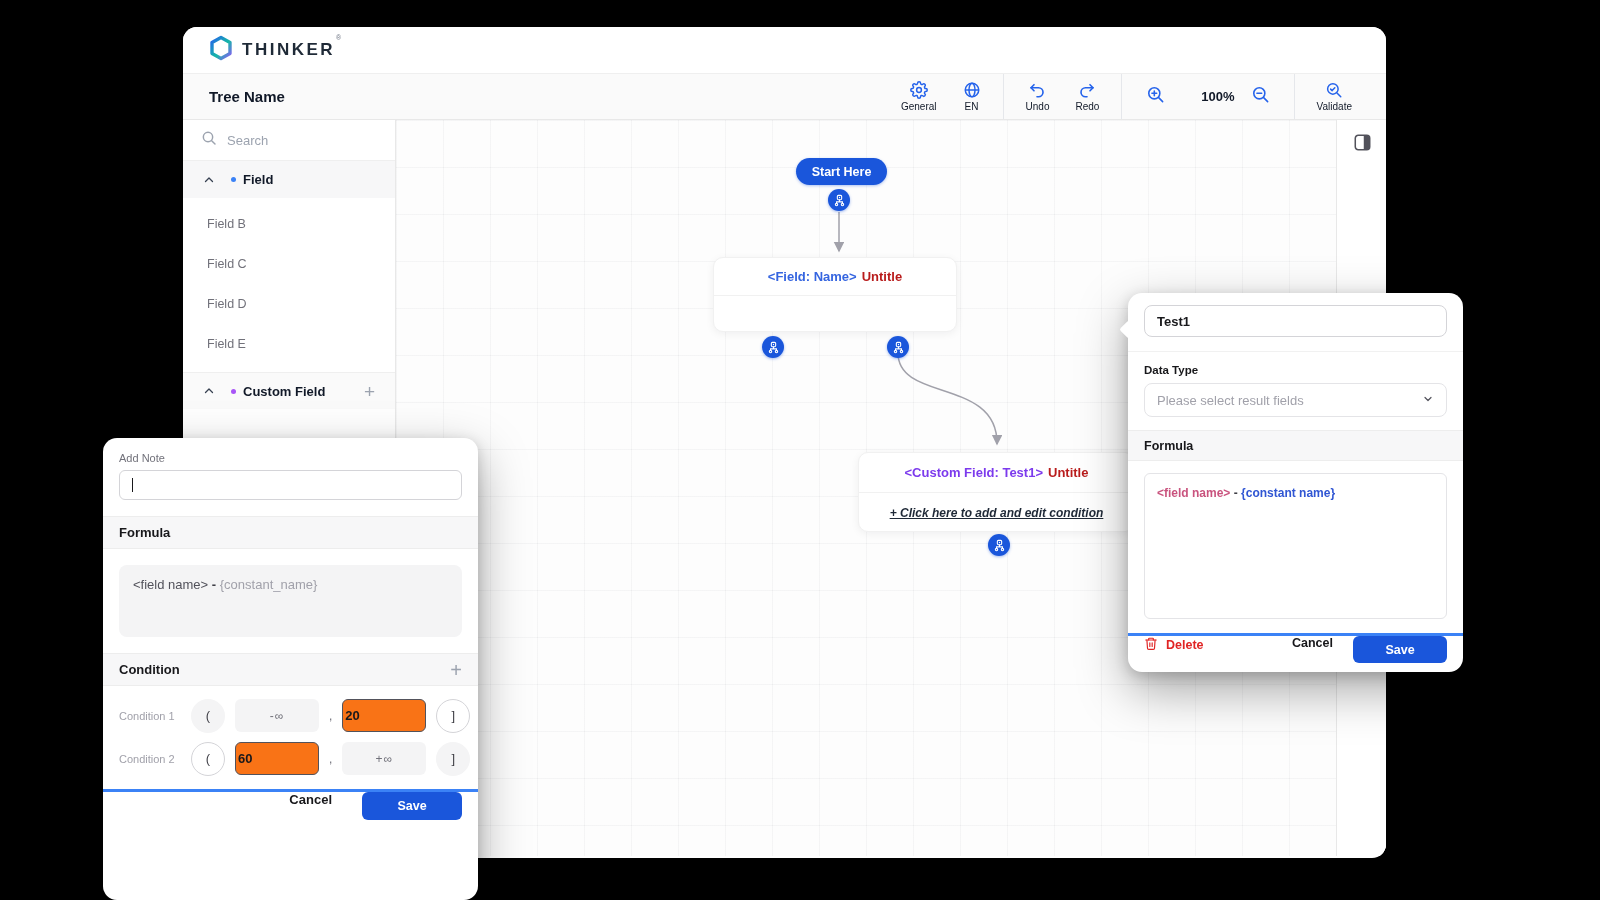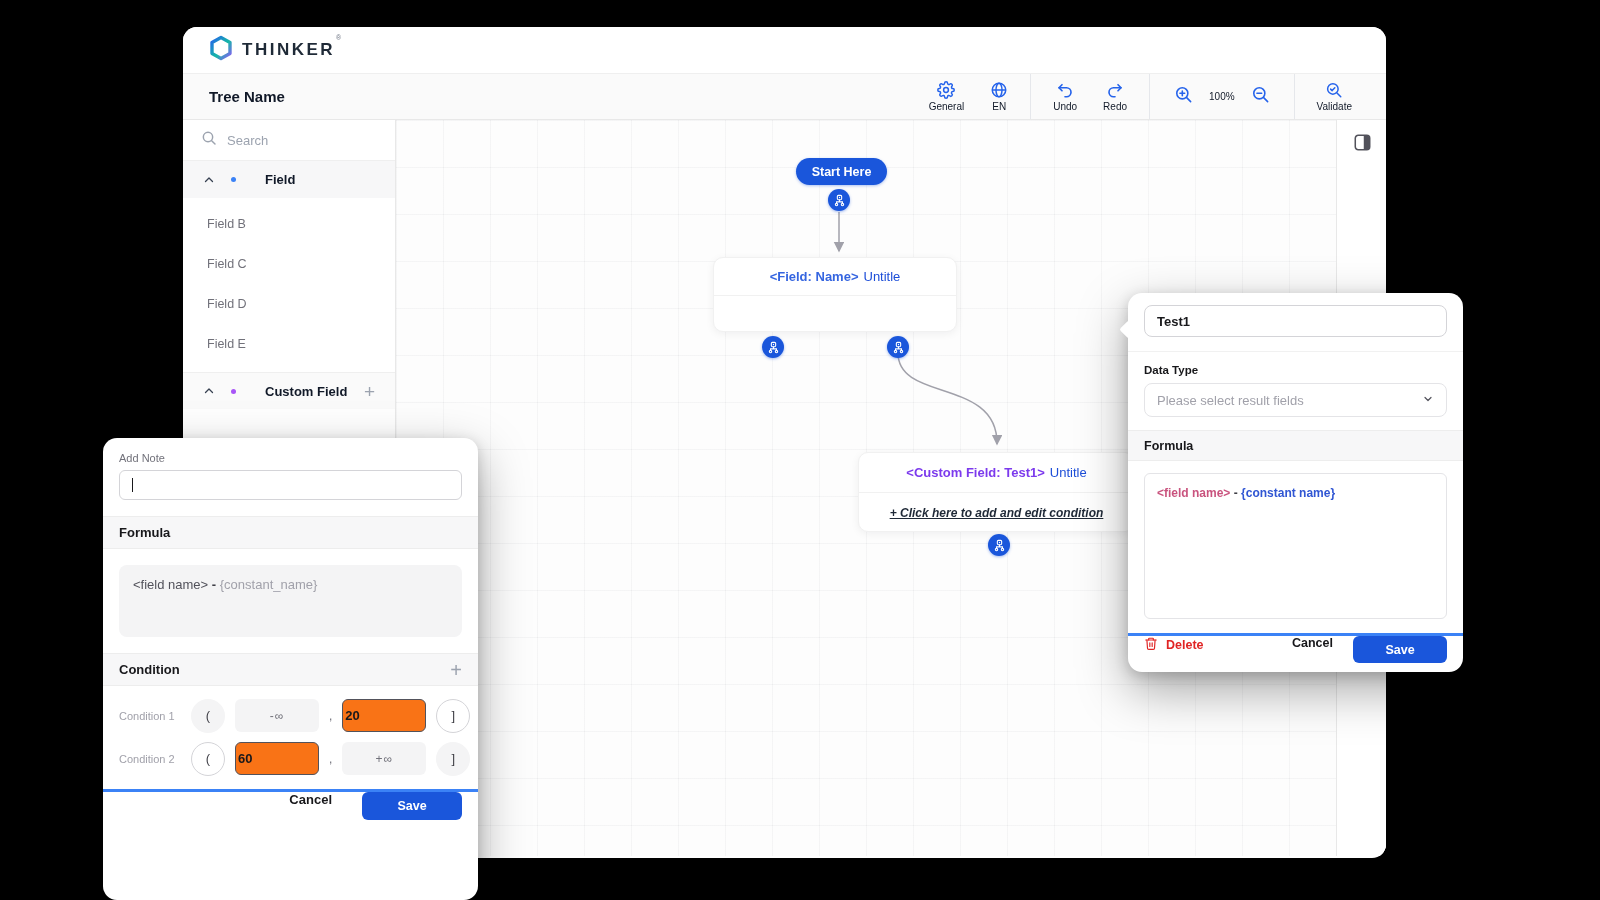--- a/index.html
+++ b/index.html
@@ -27,7 +27,7 @@
   .tb-item svg { display:block; }
   .tb-label { font-size:10px; color:#111928; }
   .zoom-group { display:flex; align-items:center; gap:16px; padding:0 24px; }
-  .zoom-level { font-size:10px; font-weight:400; color:#111928; }
+  .zoom-level { font-size:13px; font-weight:700; color:#111928;margin-left:20px; }
 
   
   .app-body { display:flex; height:736px; }

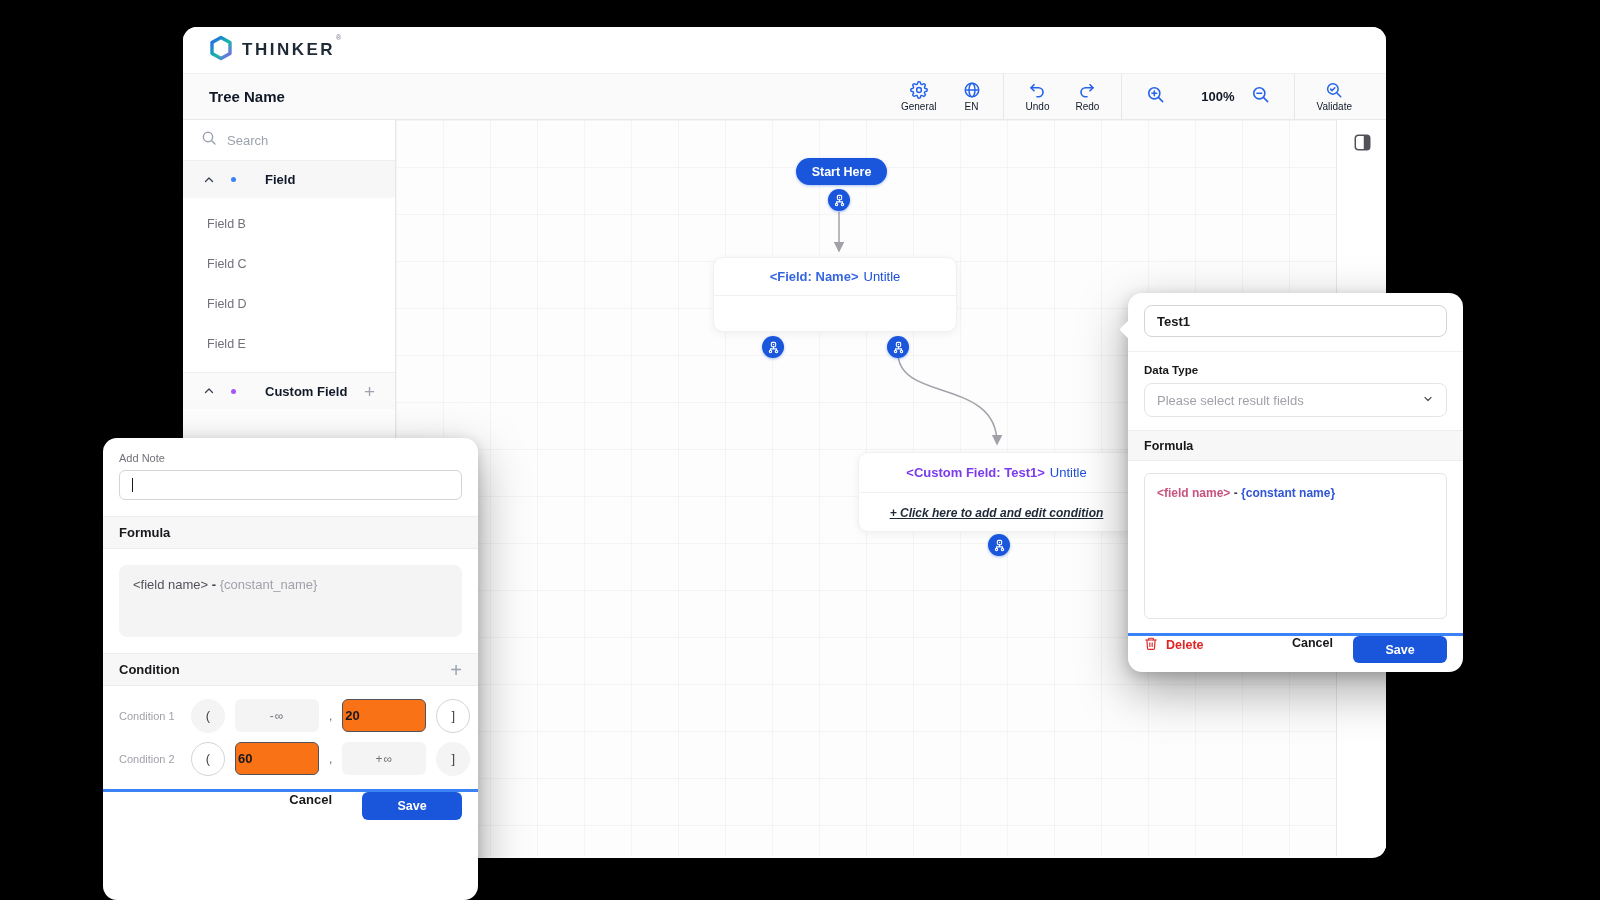--- a/index.html
+++ b/index.html
@@ -40,7 +40,7 @@
   .section-head.custom { border-top:1px solid #efefef; background:#fafafa; margin-top:6px; }
   .sec-chevron { margin-right:16px; display:flex; }
   .sec-dot { width:5px; height:5px; border-radius:50%; margin-right:7px; }
-  .sec-label { font-size:13px; font-weight:700; color:#111928;margin-left:22px; }
+  .sec-label { font-size:13px; font-weight:700; color:#111928; }
   .sec-plus { margin-left:auto; font-size:19px; font-weight:300; color:#9ca3af; line-height:1; cursor:pointer; }
   .side-items { padding:6px 8px 2px 8px; }
   .side-item { height:40px; display:flex; align-items:center; padding:0 16px; border-radius:8px;

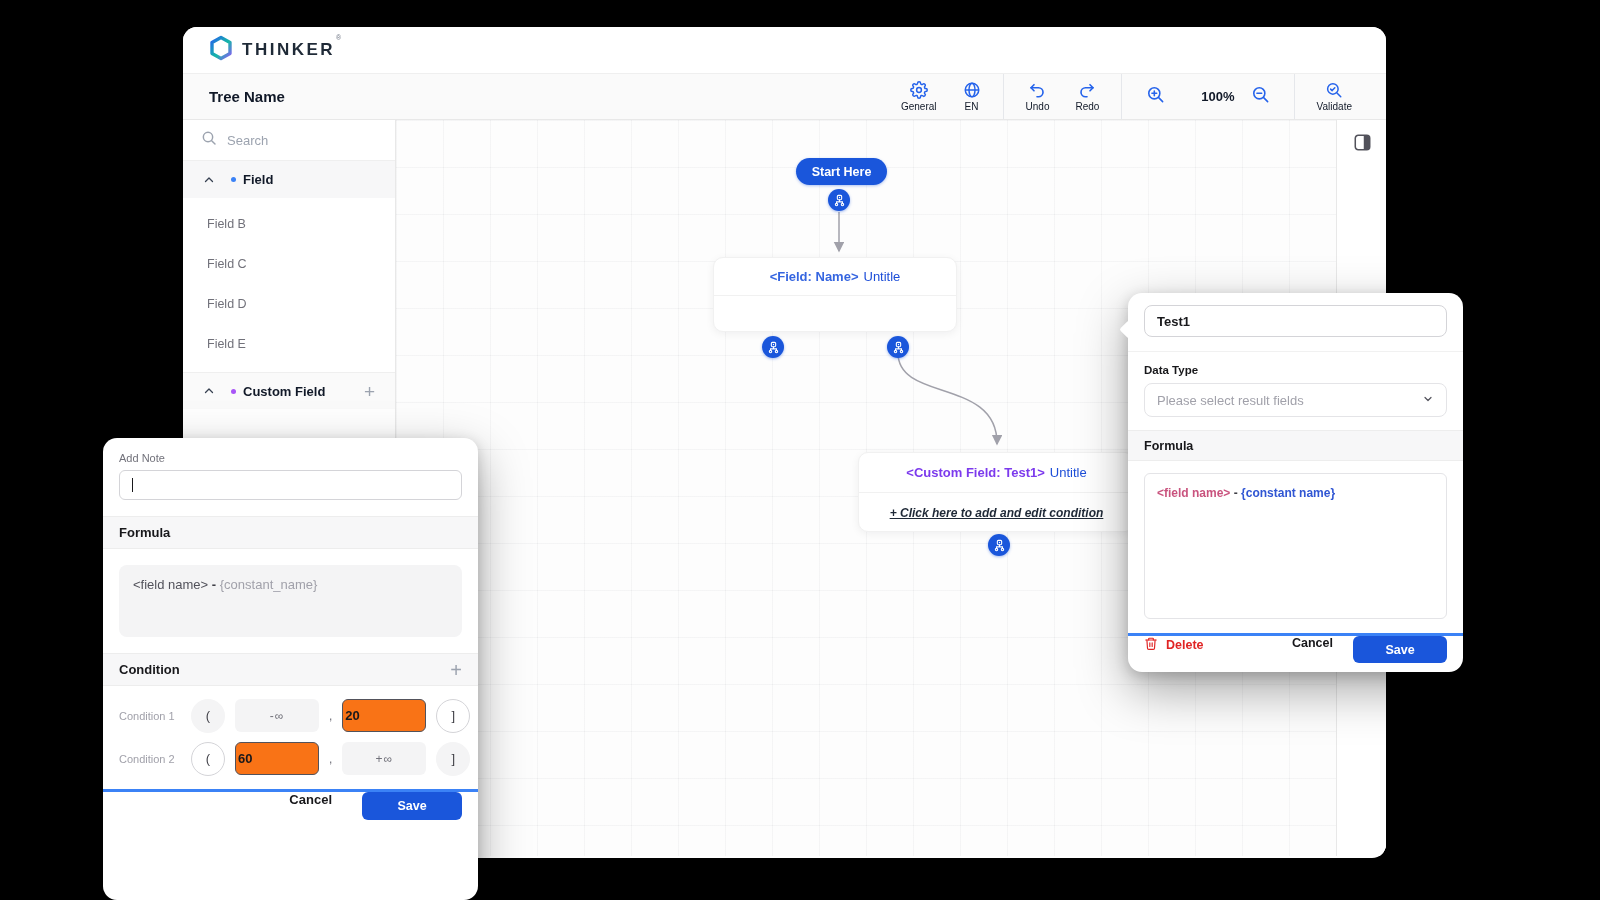--- a/index.html
+++ b/index.html
@@ -70,7 +70,7 @@
   .node-title { display:flex; align-items:center; justify-content:center; gap:5px;
     border-bottom:1px solid #f1f1f1; font-size:13px; }
   .node-tag { font-weight:600; }
-  .node-name { font-weight:400; color:#1d4ed8; }
+  .node-name { font-weight:700; color:#b91c1c; }
   .branch-row { display:flex; }
   .branch-cell { flex:1; display:flex; align-items:center; justify-content:center;
     font-size:12px; font-weight:700; color:#111928; cursor:pointer; }

